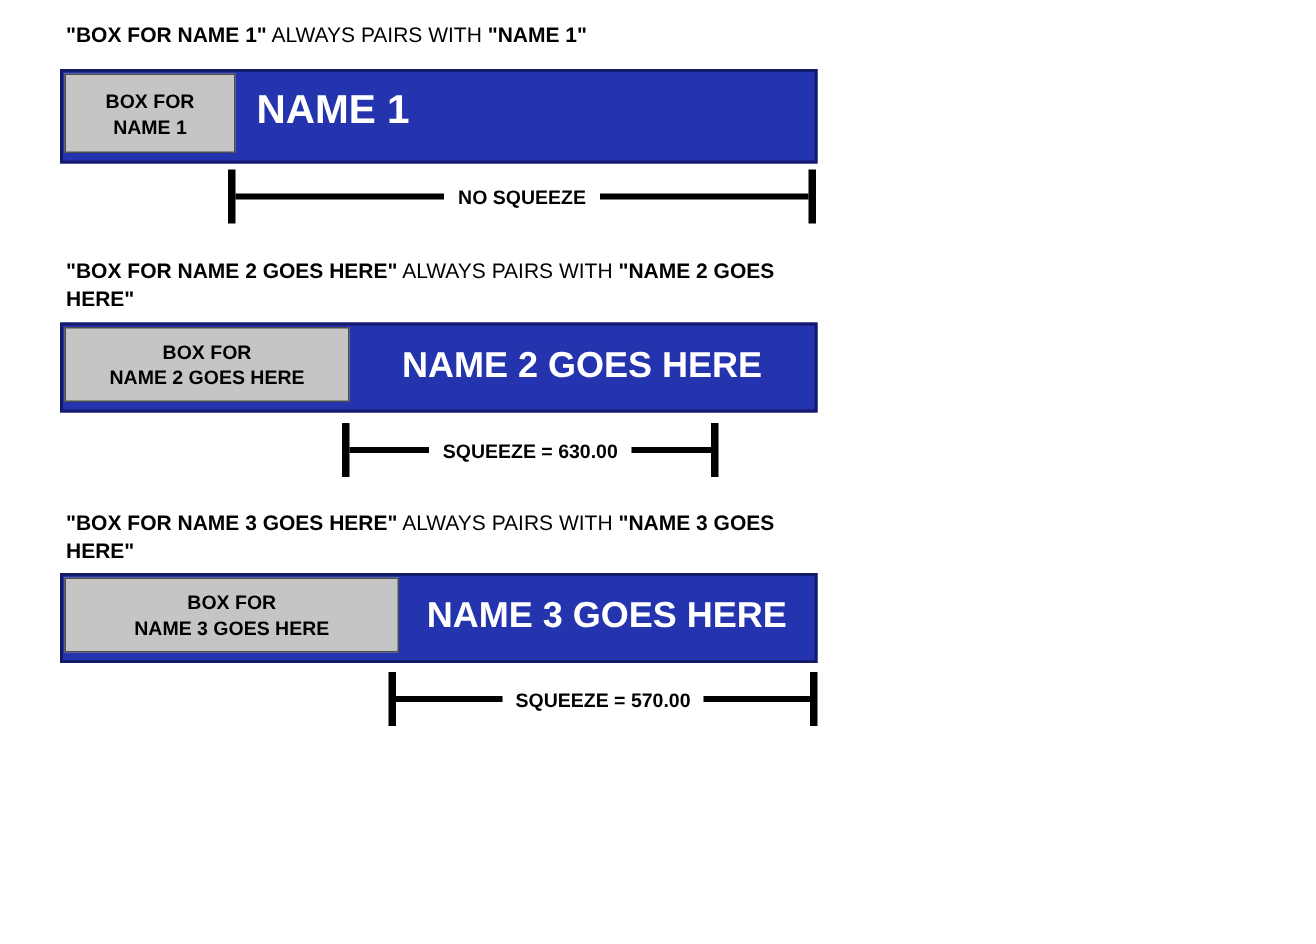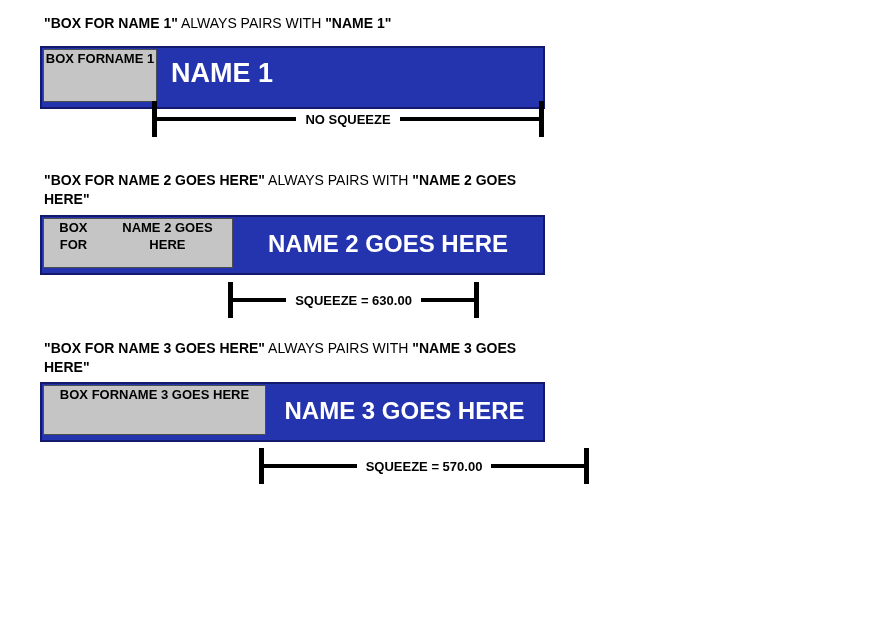--- a/index.html
+++ b/index.html
@@ -44,6 +44,7 @@
     border: 1px solid var(--box-border, #4D4D4D);
     box-sizing: border-box;
     display: flex;
+    flex-direction: column;
     justify-content: center;
     text-align: center;
     font-weight: bold;

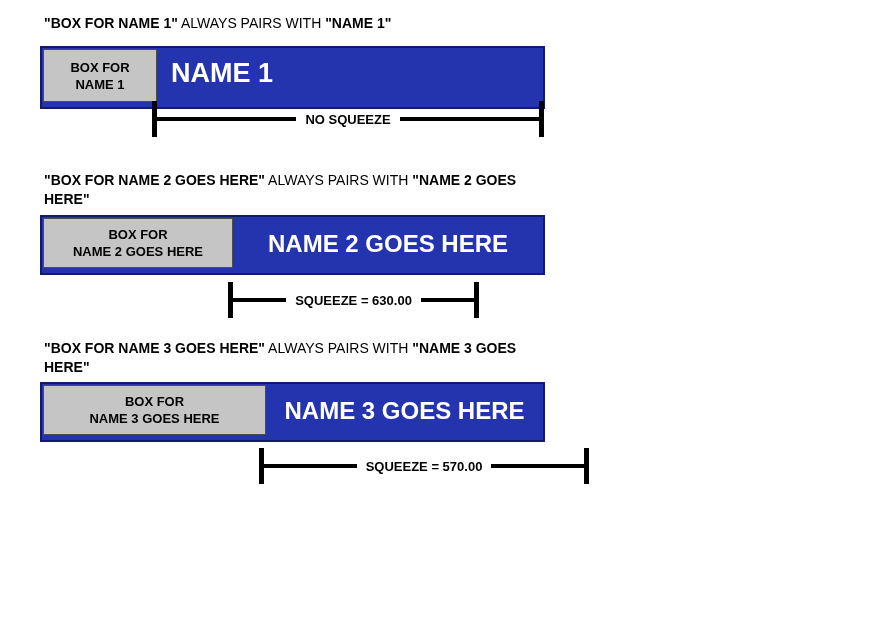--- a/index.html
+++ b/index.html
@@ -74,7 +74,7 @@
     display: flex;
     align-items: center;
   }
-  .m1 { left: 152px; width: 392px; top: 101px; text-align: center; }
+  .m1 { left: 152px; width: 392px; top: 113px; text-align: center; }
   .m2 { left: 228px; width: 251px; top: 282px; }
   .m3 { left: 259px; width: 330px; top: 448px; }
 

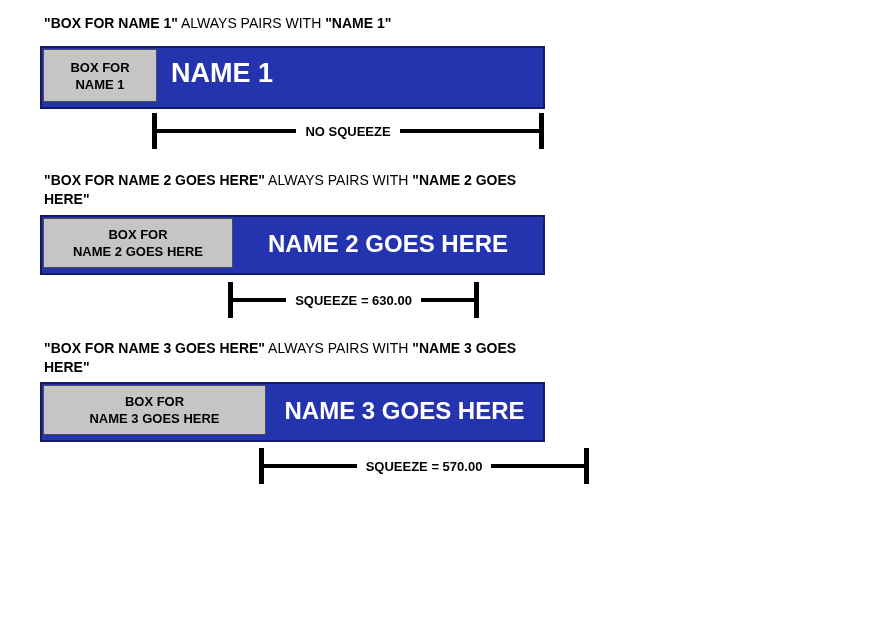--- a/index.html
+++ b/index.html
@@ -76,7 +76,7 @@
   }
   .m1 { left: 152px; width: 392px; top: 113px; text-align: center; }
   .m2 { left: 228px; width: 251px; top: 282px; }
-  .m3 { left: 259px; width: 330px; top: 448px; }
+  .m3 { left: 259px; width: 286px; top: 448px; }
 
   .tick {
     width: 5px;

